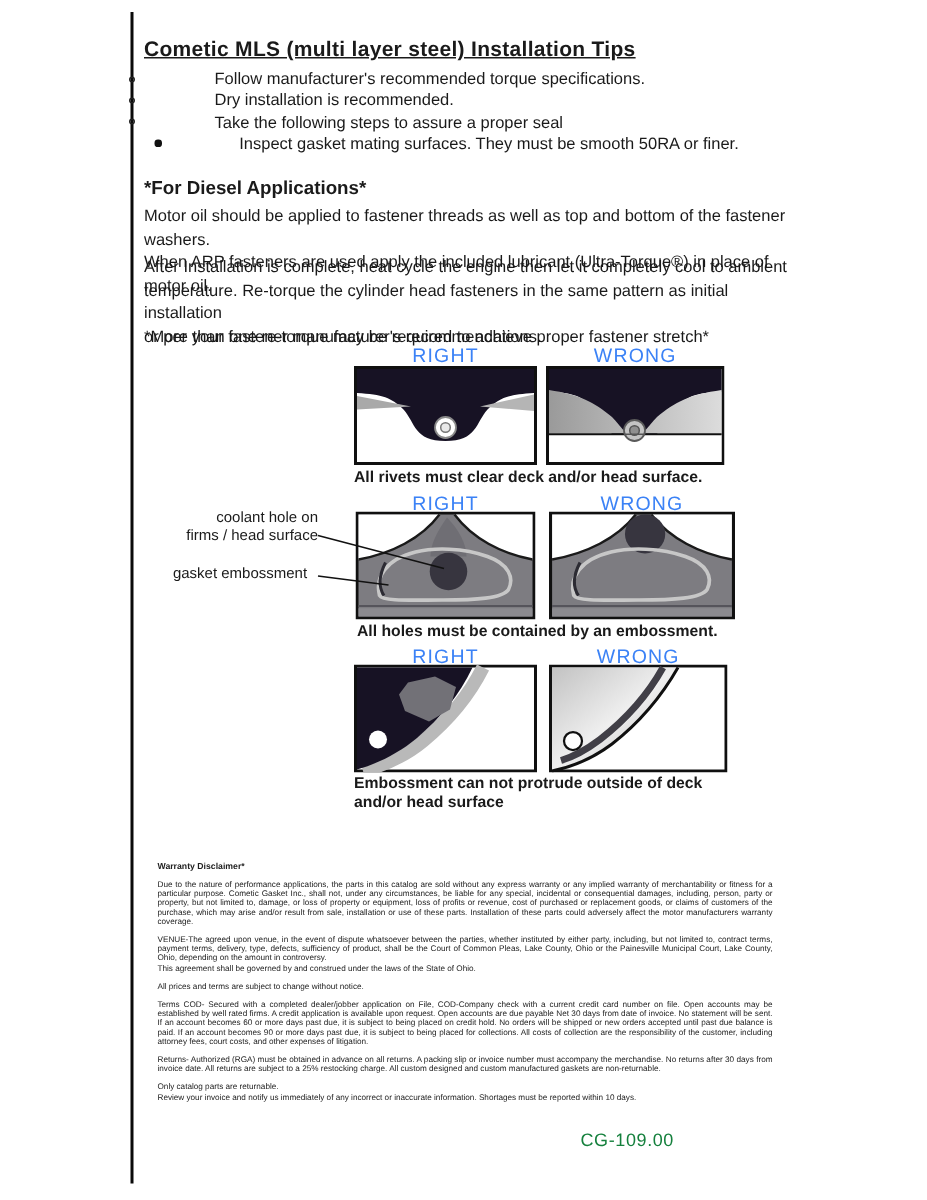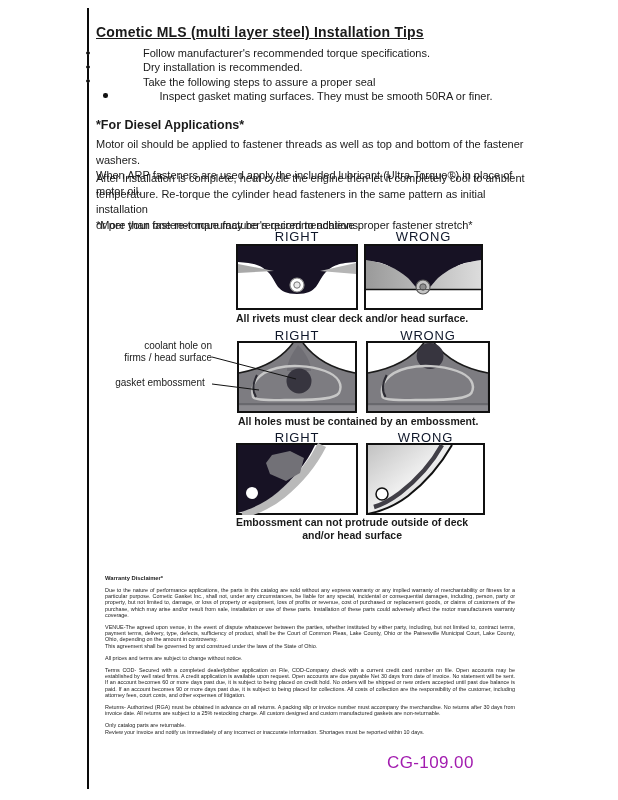--- a/index.html
+++ b/index.html
@@ -24,7 +24,7 @@
   .para2 { top:171px; }
   .footnote { position:absolute; left:96px; top:219px; font-size:11px; }
 
-  .rw-label { position:absolute; font-size:13px; letter-spacing:0.8px; color:#0f172a; text-align:center; }
+  .rw-label { position:absolute; font-size:13px; letter-spacing:0.8px; color:#3b82f6; text-align:center; }
   .dbox { position:absolute; }
   .dbox svg { display:block; width:100%; height:100%; }
   .caption { position:absolute; font-size:10.5px; font-weight:bold; line-height:12.5px; white-space:pre-line; }

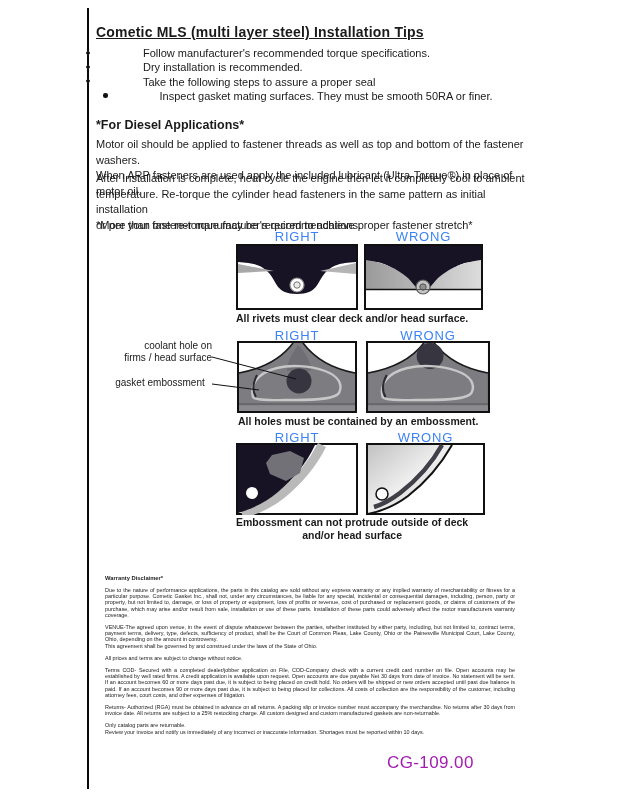--- a/index.html
+++ b/index.html
@@ -185,7 +185,7 @@
     </svg>
   </div>
 
-  <div class="caption" style="left:236px; top:516px;text-align:center;">Embossment can not protrude outside of deck
+  <div class="caption" style="left:236px; top:516px;">Embossment can not protrude outside of deck
 and/or head surface</div>
 
   <div class="warranty">

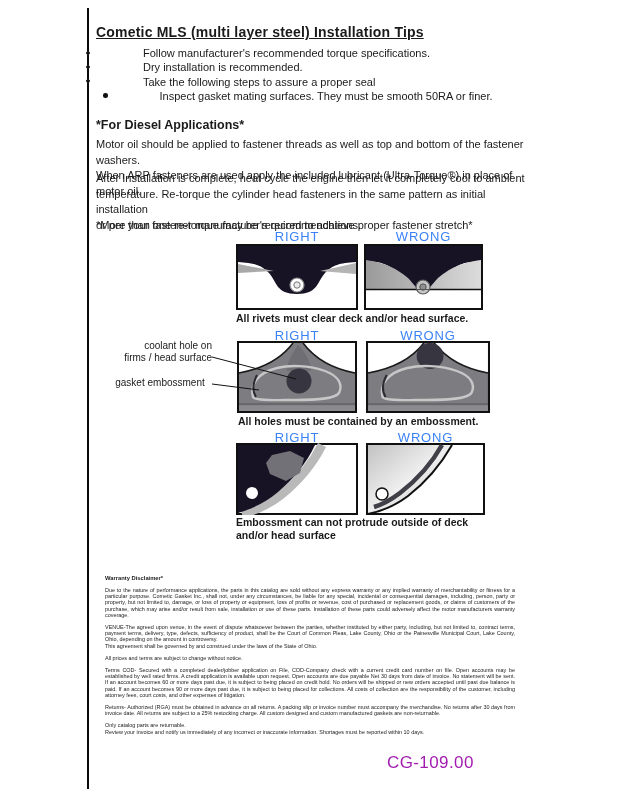--- a/index.html
+++ b/index.html
@@ -37,7 +37,7 @@
   .warranty-heading { font-size:5.8px; font-weight:bold; margin-bottom:6px; }
   .warranty p { font-size:5.45px; line-height:6.2px; text-align:justify; margin-bottom:6px; white-space:pre-line; }
 
-  .doc-code { position:absolute; left:387px; top:753px; font-size:17px; letter-spacing:0.4px; color:#a21caf; }
+  .doc-code { position:absolute; left:387px; top:753px; font-size:12px; letter-spacing:0.4px; color:#15803d; }
 </style>
 </head>
 <body>

